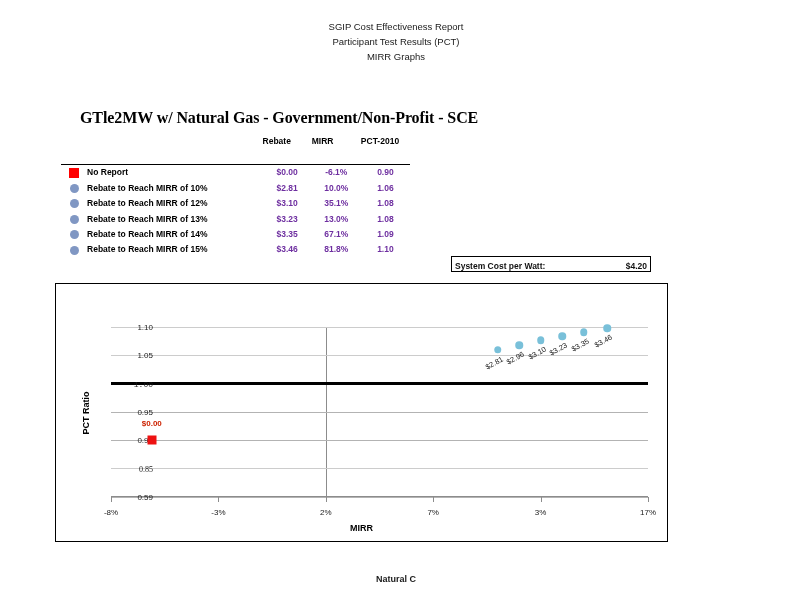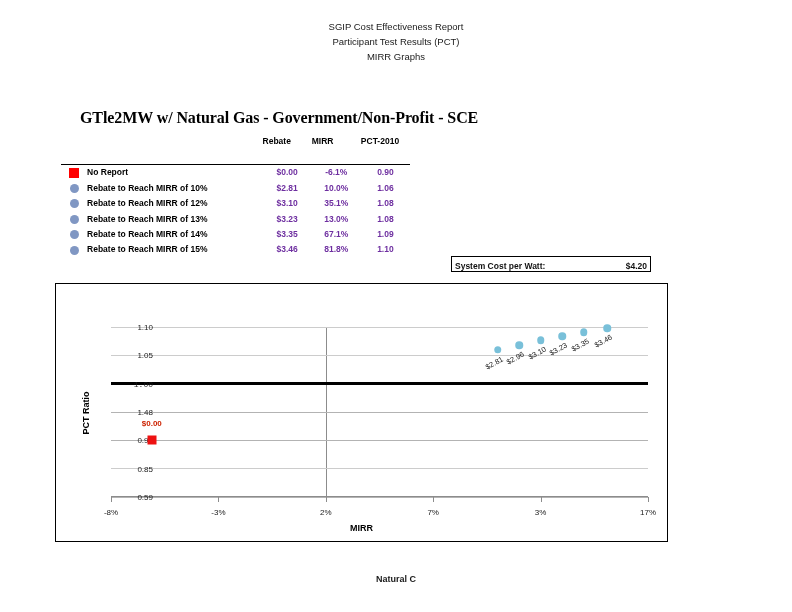--- a/index.html
+++ b/index.html
@@ -338,7 +338,7 @@
       <div class="gridline" style="top: 112.833px;"></div>
       <div class="ytick-label" style="top: 113.333px;">0.90</div>
       <div class="gridline" style="top: 84.5px;"></div>
-      <div class="ytick-label" style="top: 85px;">1.48</div>
+      <div class="ytick-label" style="top: 85px;">0.95</div>
       <div class="gridline heavy" style="top: 55.1667px;"></div>
       <div class="ytick-label" style="top: 56.6667px; font-family: Liberation Mono, monospace;">1.00</div>
       <div class="gridline light" style="top: 27.8333px;"></div>

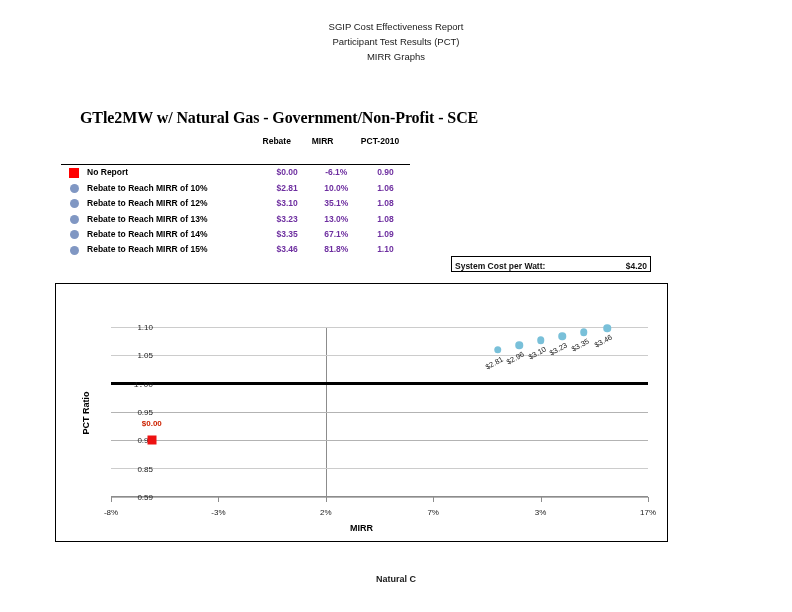--- a/index.html
+++ b/index.html
@@ -334,7 +334,7 @@
   <div class="gridline" style="top: 169.5px;"></div>
       <div class="ytick-label" style="top: 170px;">0.59</div>
       <div class="gridline light" style="top: 141.167px;"></div>
-      <div class="ytick-label" style="top: 141.667px;">0.85</div>
+      <div class="ytick-label" style="top: 141.667px; font-family: Liberation Serif, serif;">0.85</div>
       <div class="gridline" style="top: 112.833px;"></div>
       <div class="ytick-label" style="top: 113.333px;">0.90</div>
       <div class="gridline" style="top: 84.5px;"></div>

